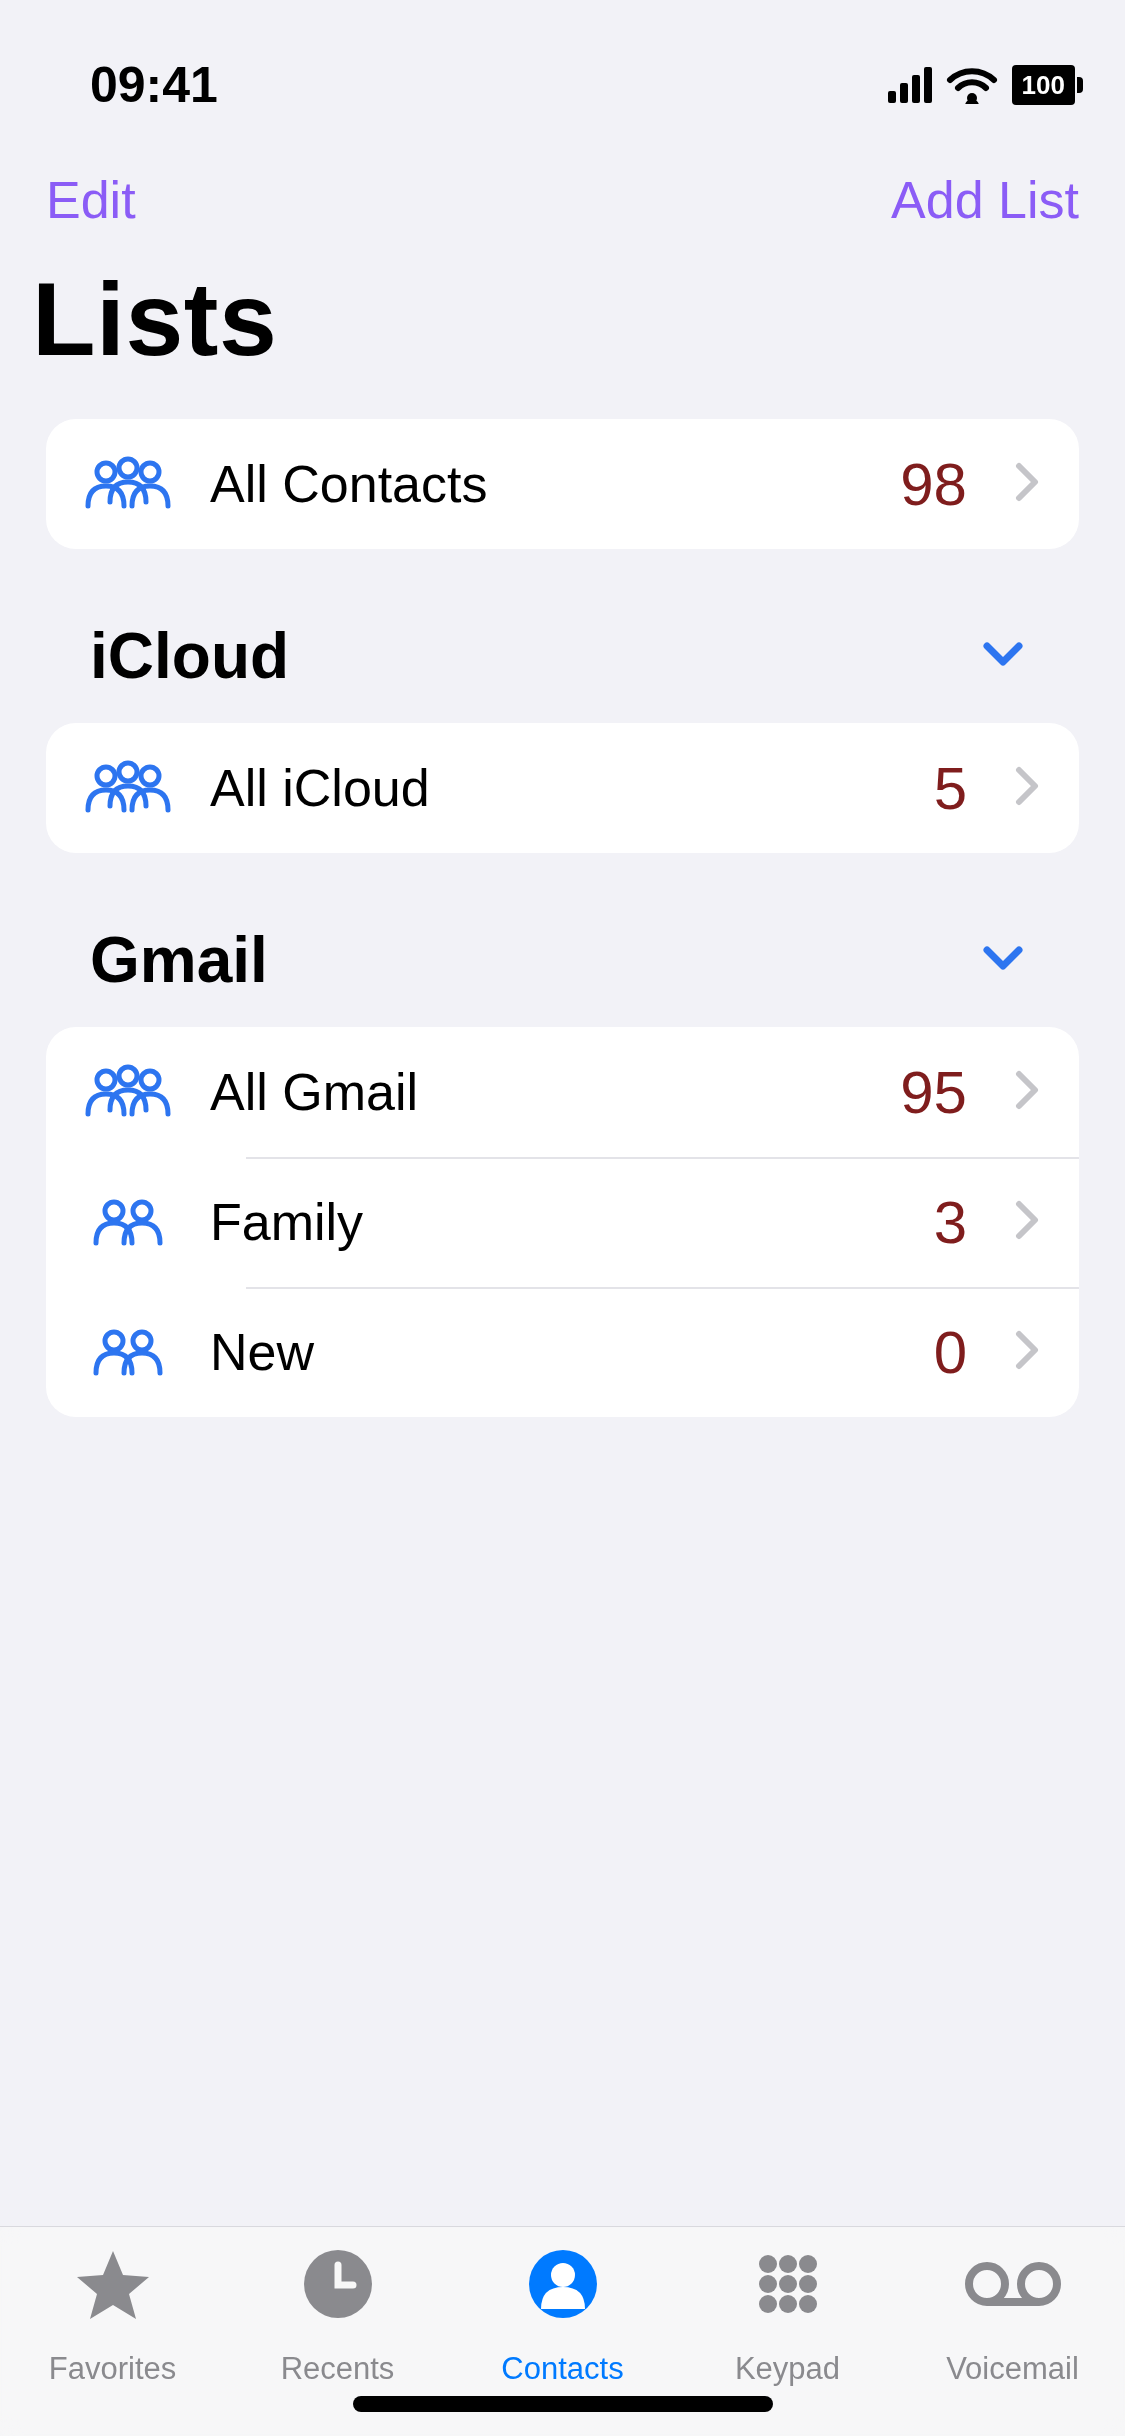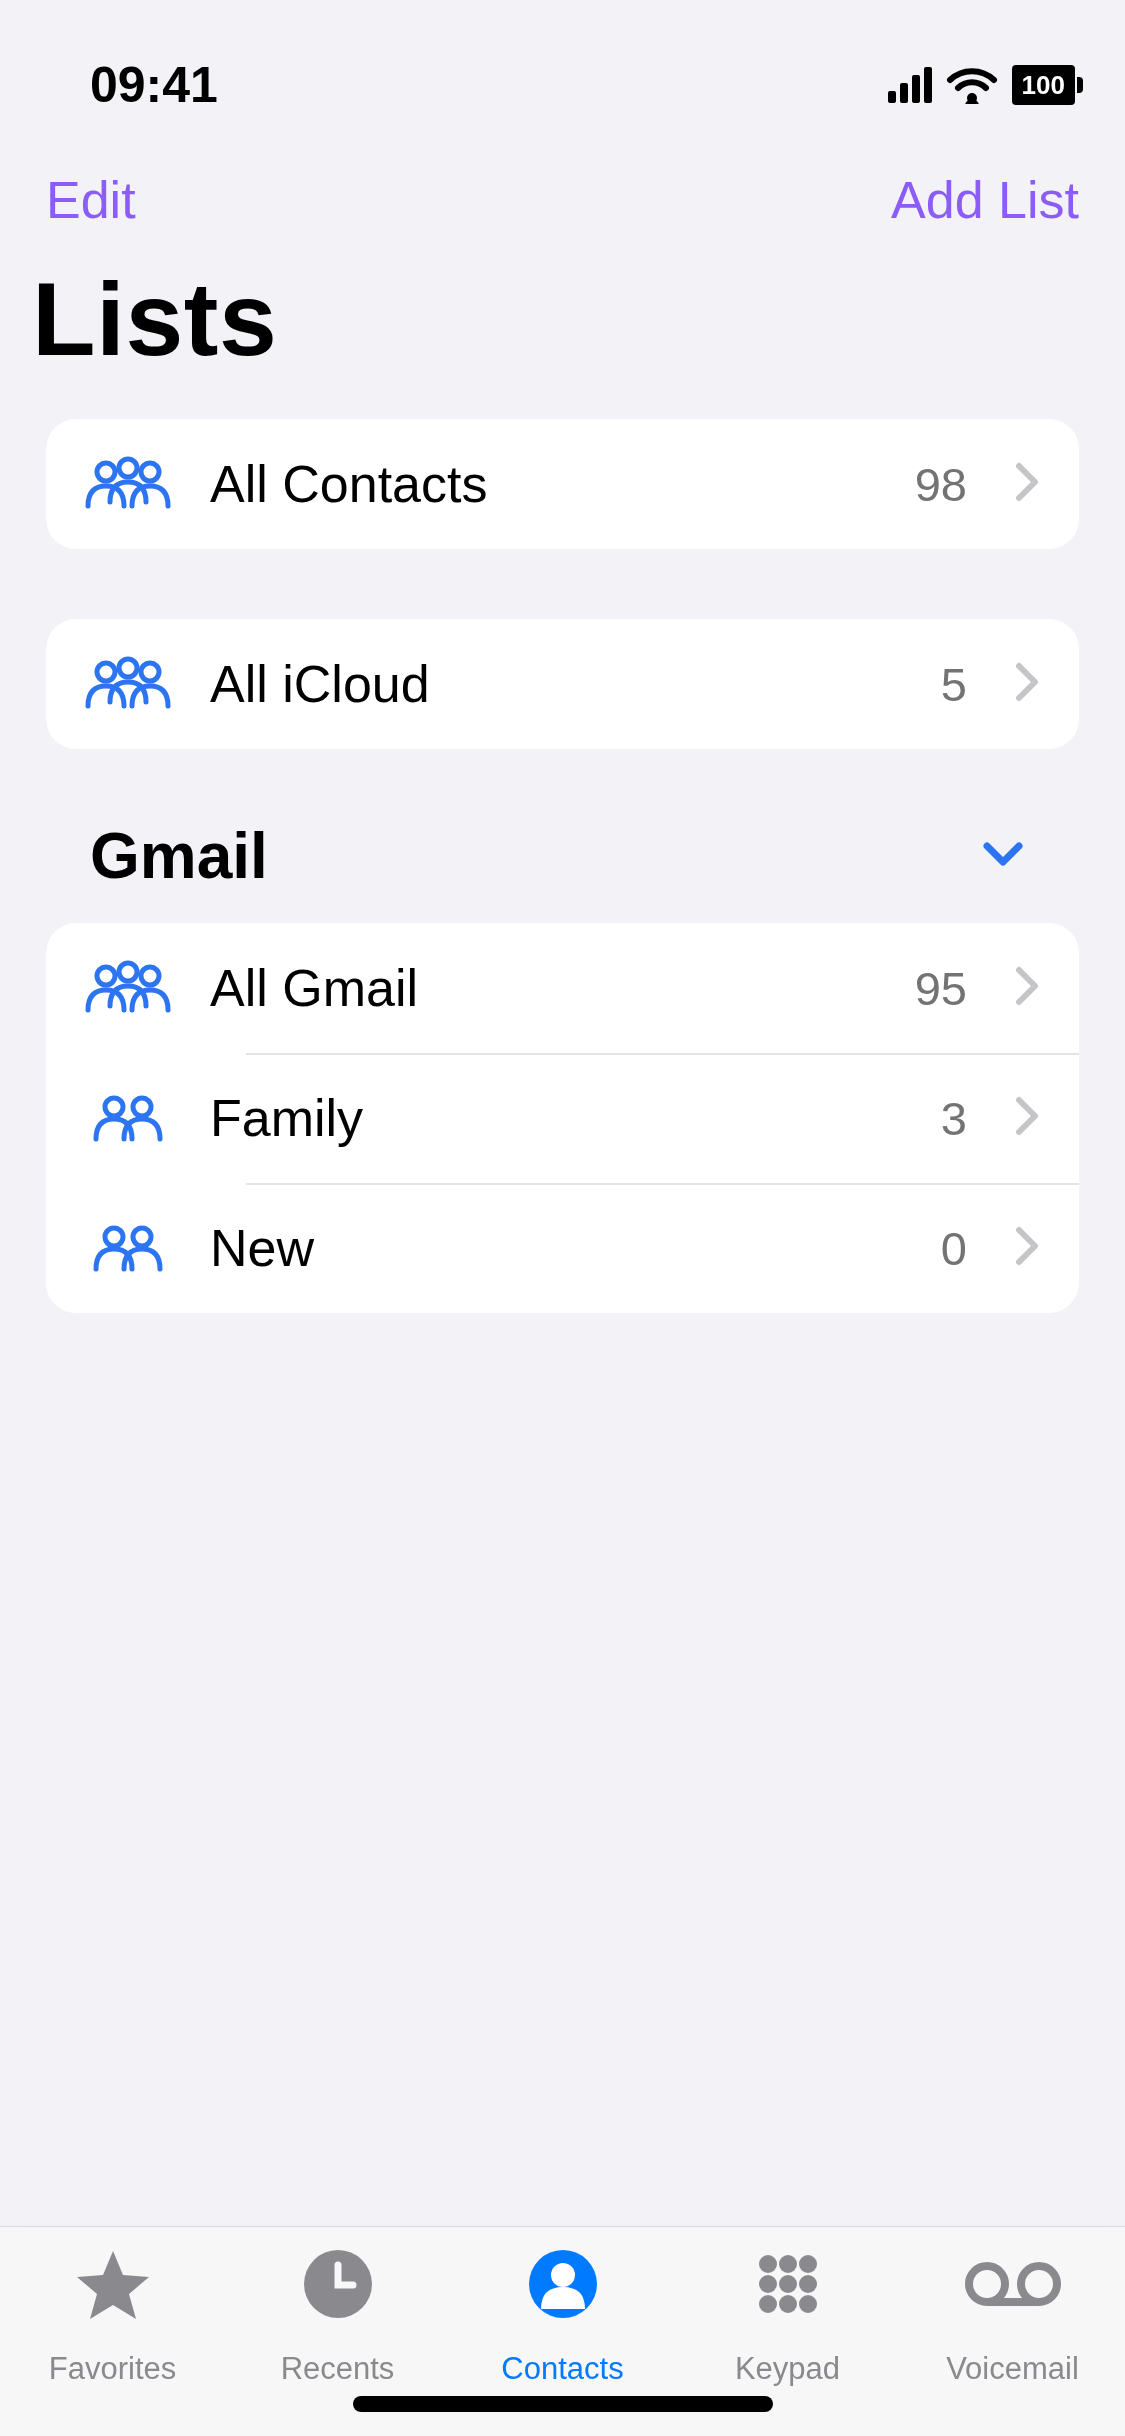--- a/index.html
+++ b/index.html
@@ -89,7 +89,7 @@
   }
   .row-icon { flex: 0 0 92px; display:flex; justify-content:center; }
   .row-label { flex: 1; font-size: 52px; }
-  .row-count { font-size: 47px; color: #737373; margin-right: 12px; }
+  .row-count { font-size: 60px; color: #7f1d1d; margin-right: 12px; }
   .chevron { flex: 0 0 28px; }
 
   .section-header {

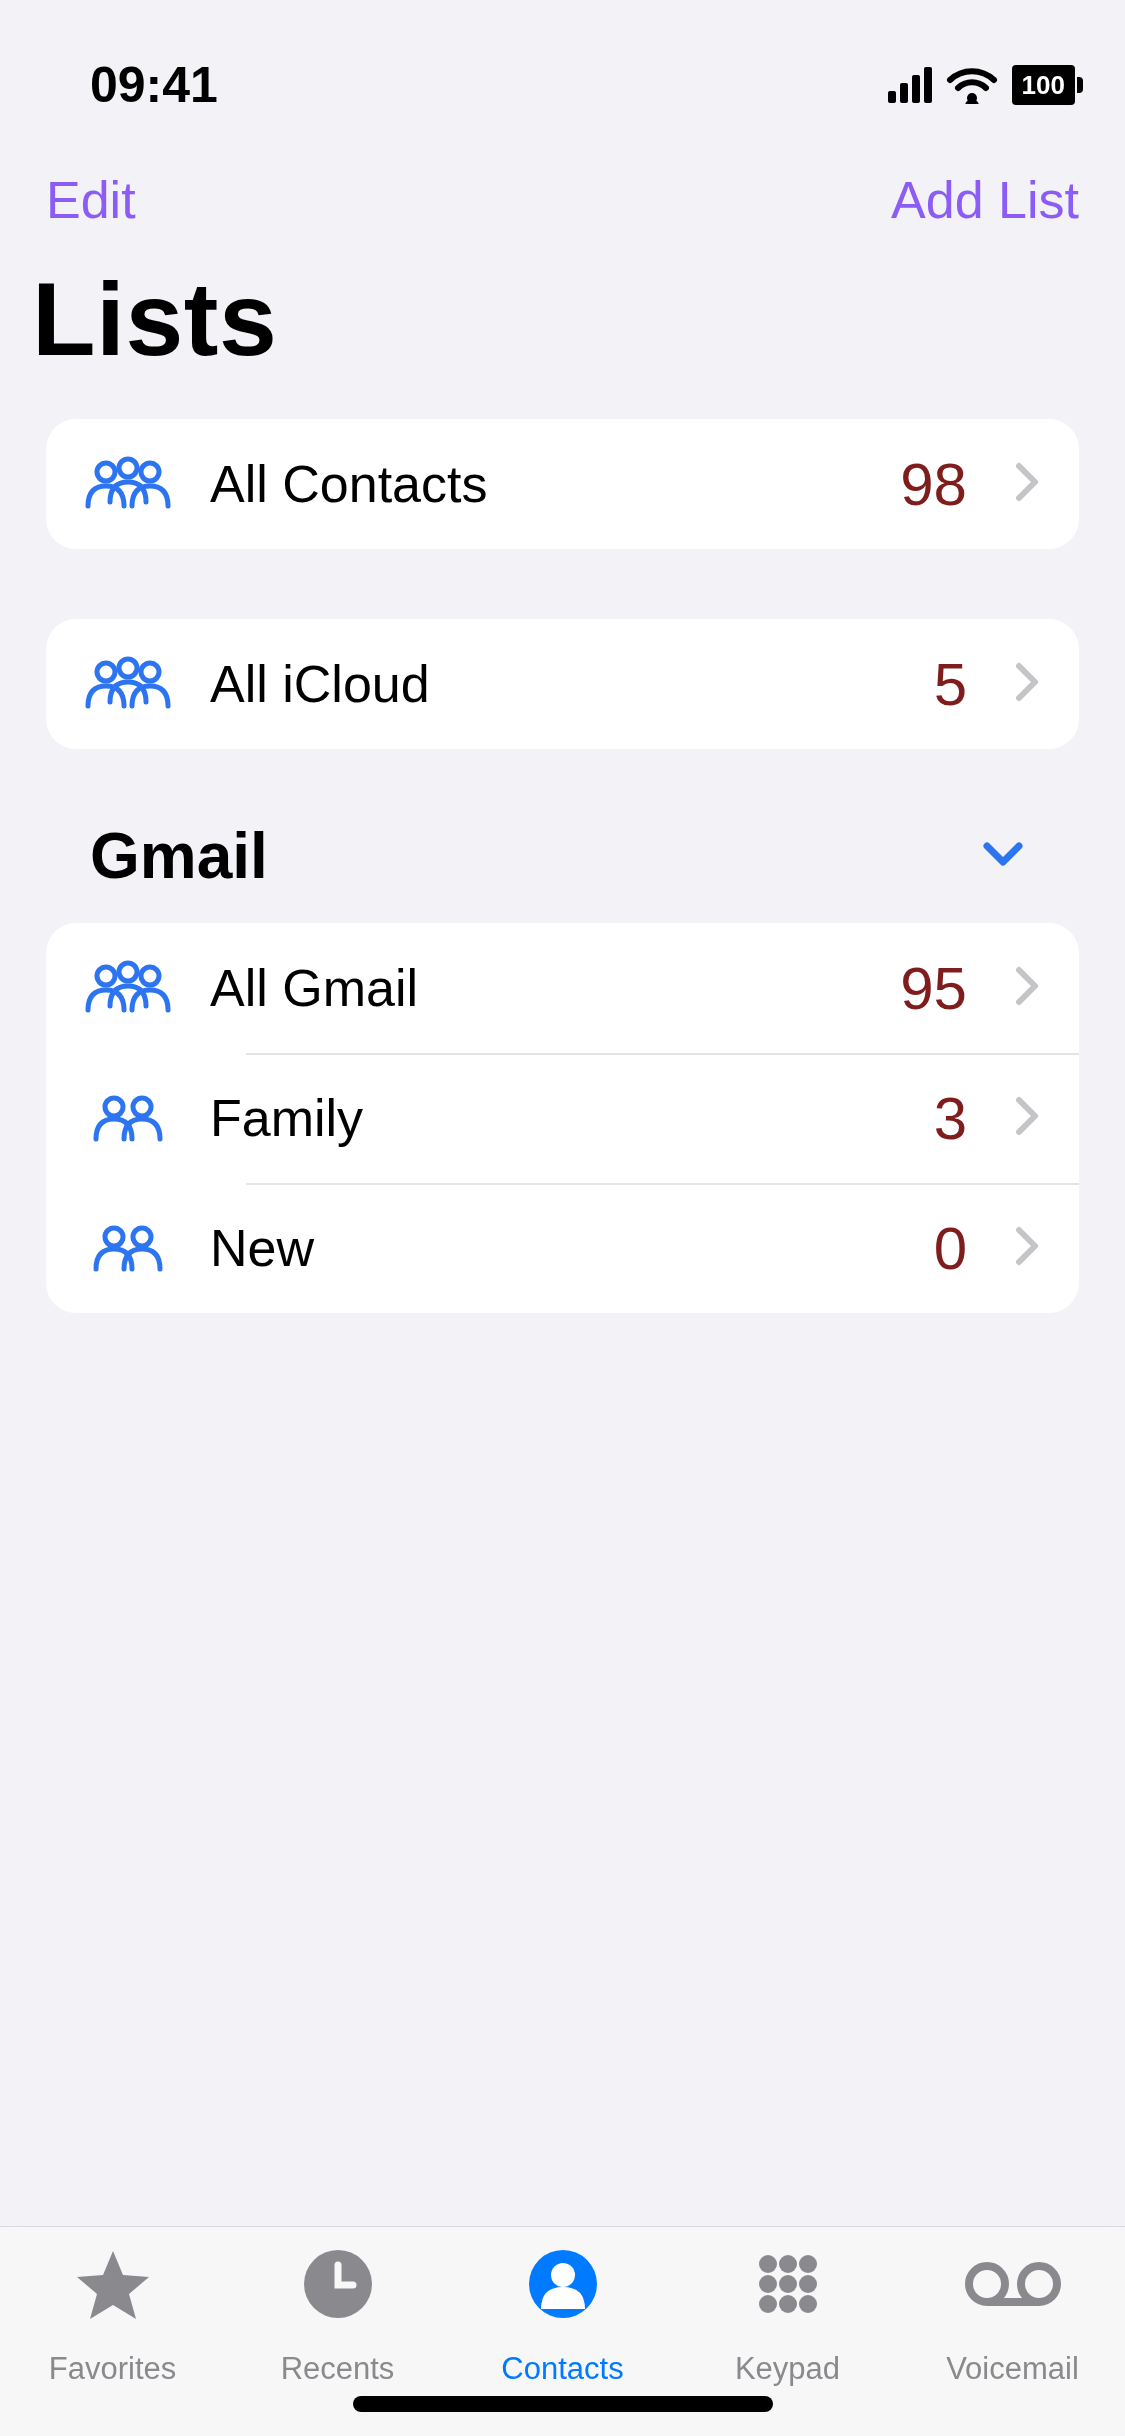--- a/index.html
+++ b/index.html
@@ -220,6 +220,14 @@
     </div>
   </div>
 
+  <div class="section-header">
+    <h2>iCloud</h2>
+    <div class="collapse-chevron">
+      <svg width="44" height="28" viewBox="0 0 44 28">
+        <path d="M6 6 L22 22 L38 6" fill="none" stroke="#2d75f0" stroke-width="7" stroke-linecap="round" stroke-linejoin="round"></path>
+      </svg>
+    </div>
+  </div>
   <div class="card">
     <div class="row">
       <div class="row-icon">

